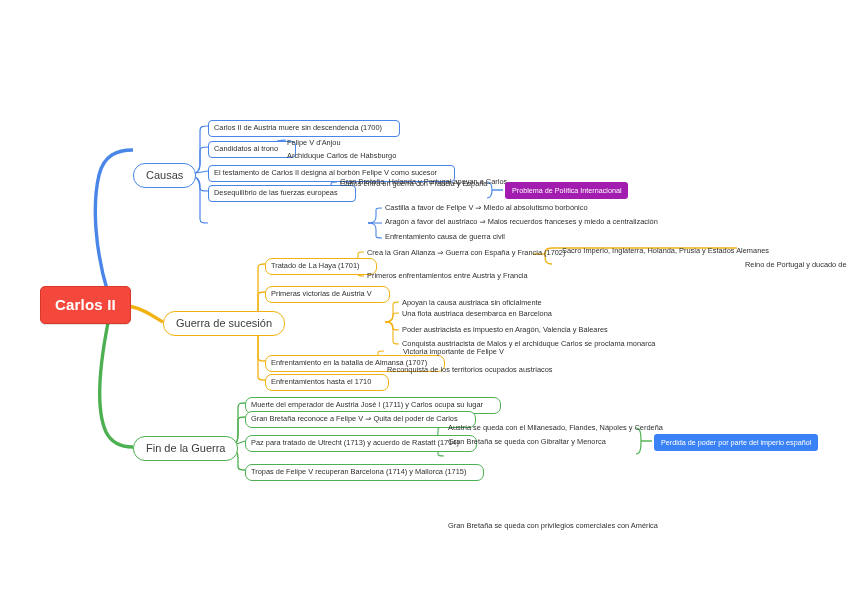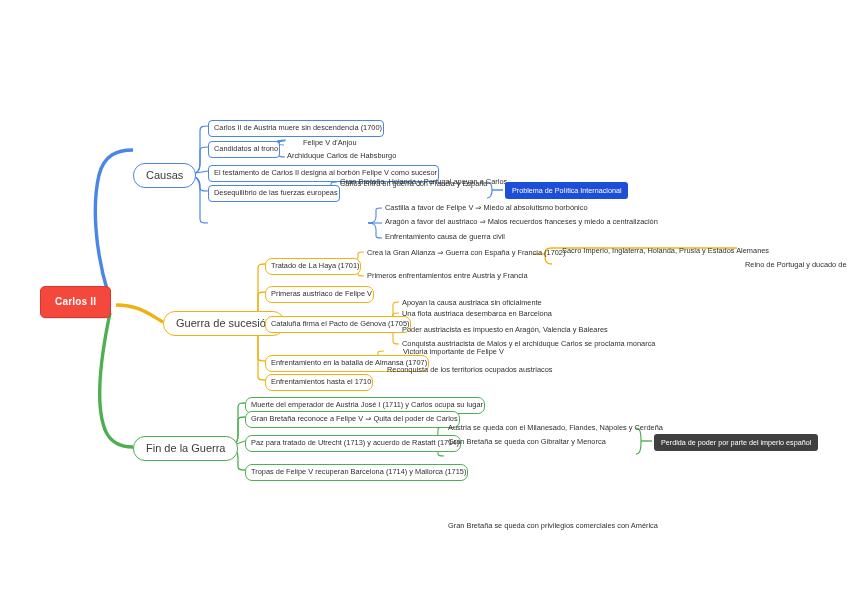--- a/index.html
+++ b/index.html
@@ -32,7 +32,7 @@
   
   .box{
     background:#ffffff;border:1px solid #4A86E8;border-radius:4px;
-    font-size:7.4px;color:#2f2f2f;padding:3px 1px 3px 5px;line-height:1.15;
+    font-size:7.4px;color:#2f2f2f;padding:3px 17px 3px 5px;line-height:1.15;
   }
   .box.y{border-color:#F1B211;border-radius:7px;}
   .box.g{border-color:#4CB050;border-radius:7px;}

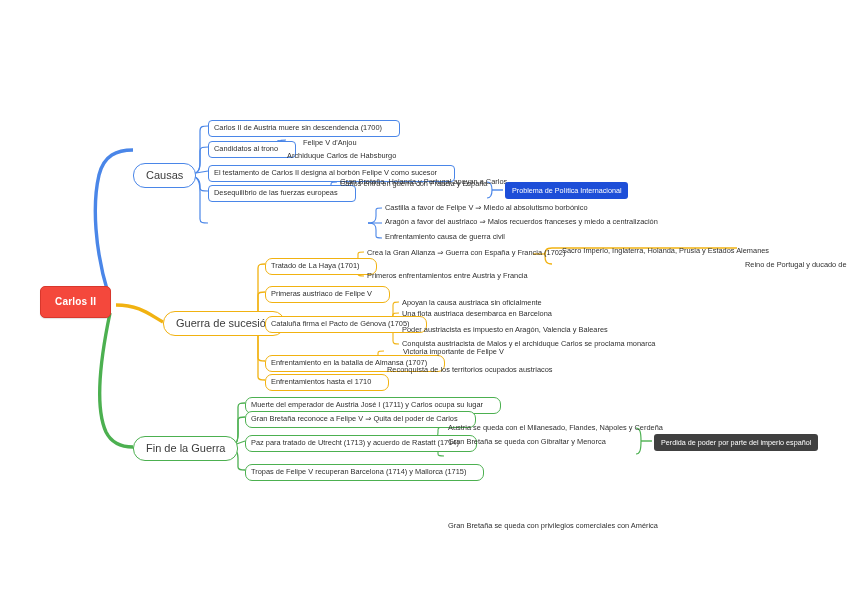--- a/index.html
+++ b/index.html
@@ -121,7 +121,7 @@
   <div class="node box" style="left:208px;top:120px;">Carlos II de Austria muere sin descendencia (1700)</div>
 
   <div class="node box" style="left:208px;top:141px;">Candidatos al trono</div>
-  <div class="node leaf" style="left:287px;top:139px;margin-left:16px;">Felipe V d'Anjou</div>
+  <div class="node leaf" style="left:287px;top:139px;">Felipe V d'Anjou</div>
   <div class="node leaf" style="left:287px;top:152px;">Archiduque Carlos de Habsburgo</div>
 
   <div class="node box" style="left:208px;top:165px;">El testamento de Carlos II designa al borbón Felipe V como sucesor</div>

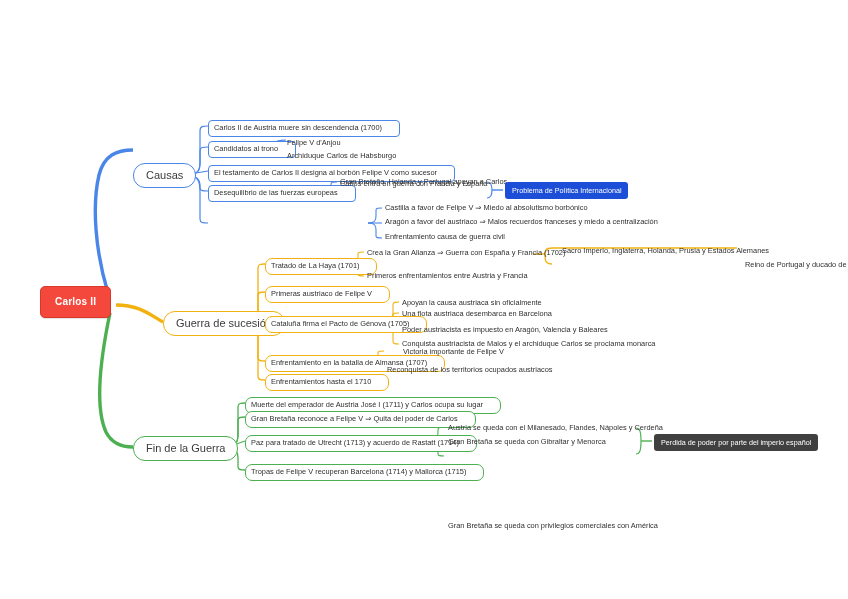--- a/index.html
+++ b/index.html
@@ -43,7 +43,7 @@
   
   .badge{
     border-radius:3px;font-size:7.2px;color:#ffffff;padding:4px 7px 4px 7px;
-    background:#1d4ed8;
+    background:#a21caf;
   }
   .badge.green{background:#404040;}
 </style>

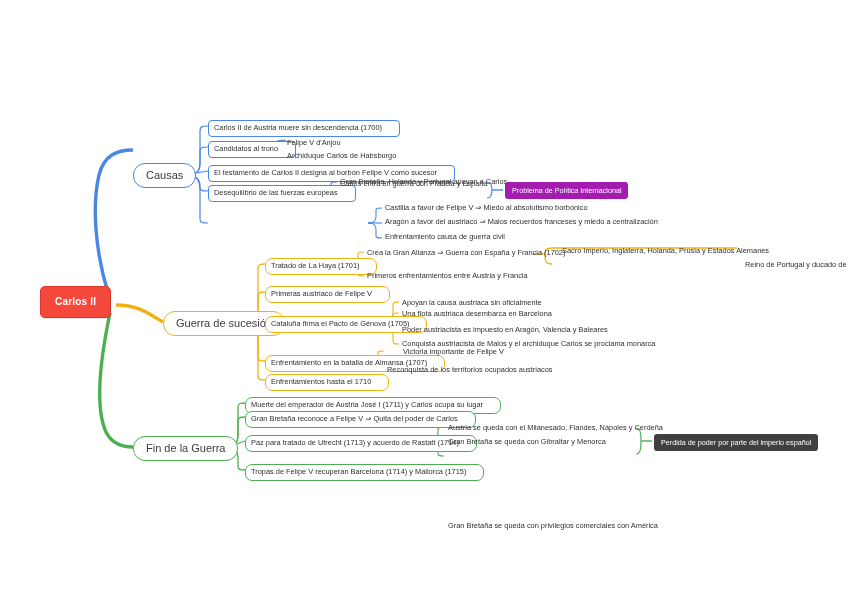--- a/index.html
+++ b/index.html
@@ -144,7 +144,7 @@
   <div class="node leaf" style="left:562px;top:247px;">Sacro Imperio, Inglaterra, Holanda, Prusia y Estados Alemanes</div>
   <div class="node box y" style="left:740px;top:258px;border:none;">Reino de Portugal y ducado de Saboya unen (1703)</div>
 
-  <div class="node box y" style="left:265px;top:286px;">Primeras austriaco de Felipe V</div>
+  <div class="node box y" style="left:265px;top:286px;">Primeras victorias de Austria V</div>
 
   <div class="node box y" style="left:265px;top:316px;">Cataluña firma el Pacto de Génova (1705)</div>
   <div class="node leaf" style="left:402px;top:299px;">Apoyan la causa austriaca sin oficialmente</div>

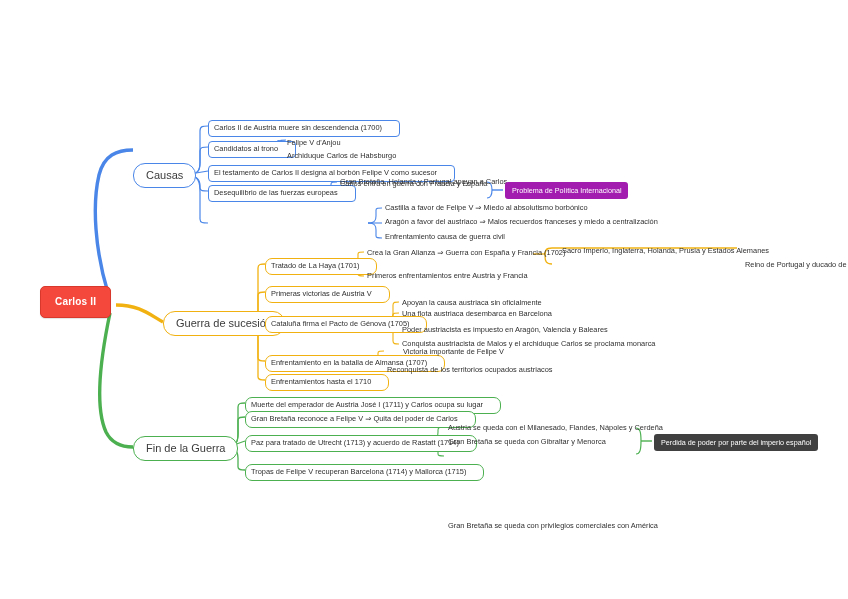--- a/index.html
+++ b/index.html
@@ -16,7 +16,7 @@
   
   .root{
     background:#F4483C;border:1px solid #D8372C;border-radius:5px;
-    color:#ffffff;font-size:10px;font-weight:bold;
+    color:#ffffff;font-size:15px;font-weight:bold;
     padding:9px 14px 10px 14px;letter-spacing:.2px;
     box-shadow:0 1px 1px rgba(0,0,0,.12);
   }

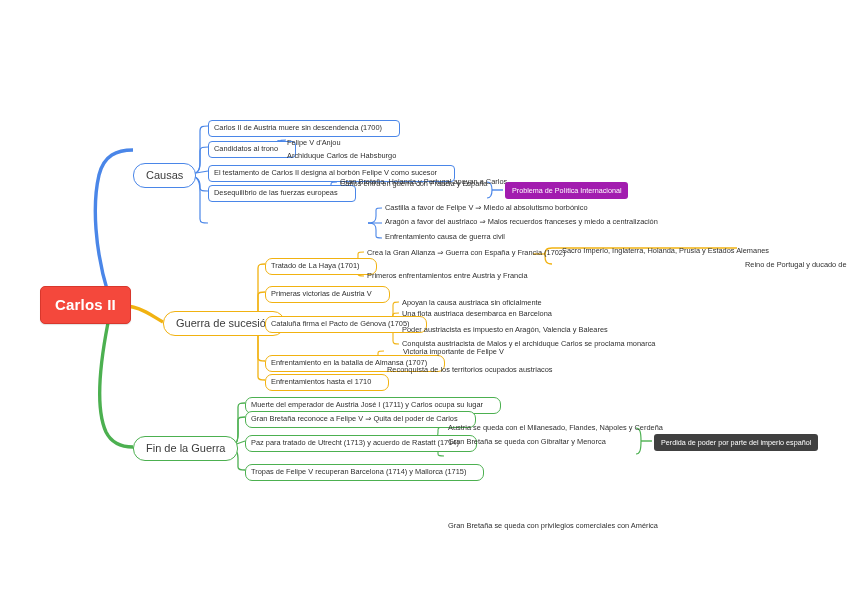--- a/index.html
+++ b/index.html
@@ -146,7 +146,6 @@
 
   <div class="node box y" style="left:265px;top:286px;">Primeras victorias de Austria V</div>
 
-  <div class="node box y" style="left:265px;top:316px;">Cataluña firma el Pacto de Génova (1705)</div>
   <div class="node leaf" style="left:402px;top:299px;">Apoyan la causa austriaca sin oficialmente</div>
   <div class="node leaf" style="left:402px;top:310px;">Una flota austriaca desembarca en Barcelona</div>
   <div class="node leaf" style="left:402px;top:326px;">Poder austriacista es impuesto en Aragón, Valencia y Baleares</div>

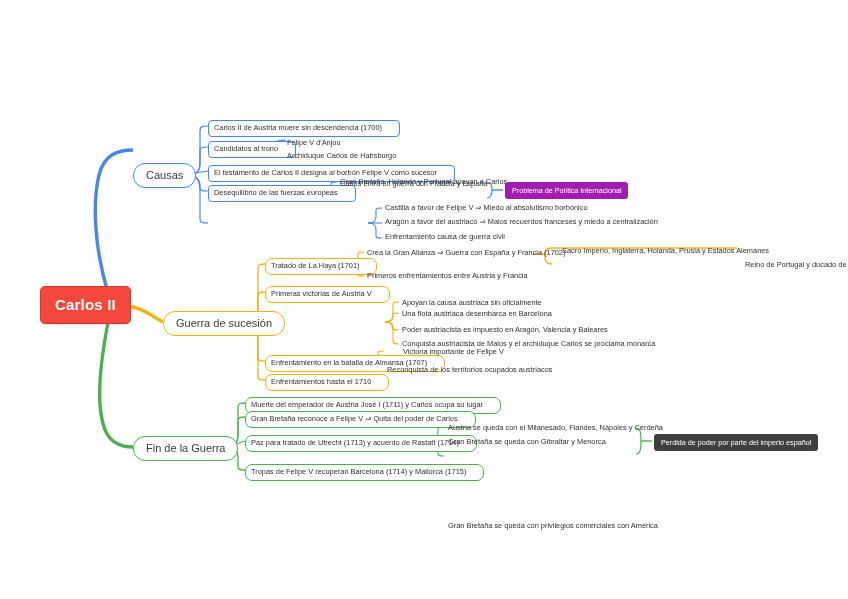--- a/index.html
+++ b/index.html
@@ -45,7 +45,7 @@
     border-radius:3px;font-size:7.2px;color:#ffffff;padding:4px 7px 4px 7px;
     background:#a21caf;
   }
-  .badge.green{background:#404040;}
+  .badge.green{background:#3b82f6;}
 </style>
 </head>
 <body>

